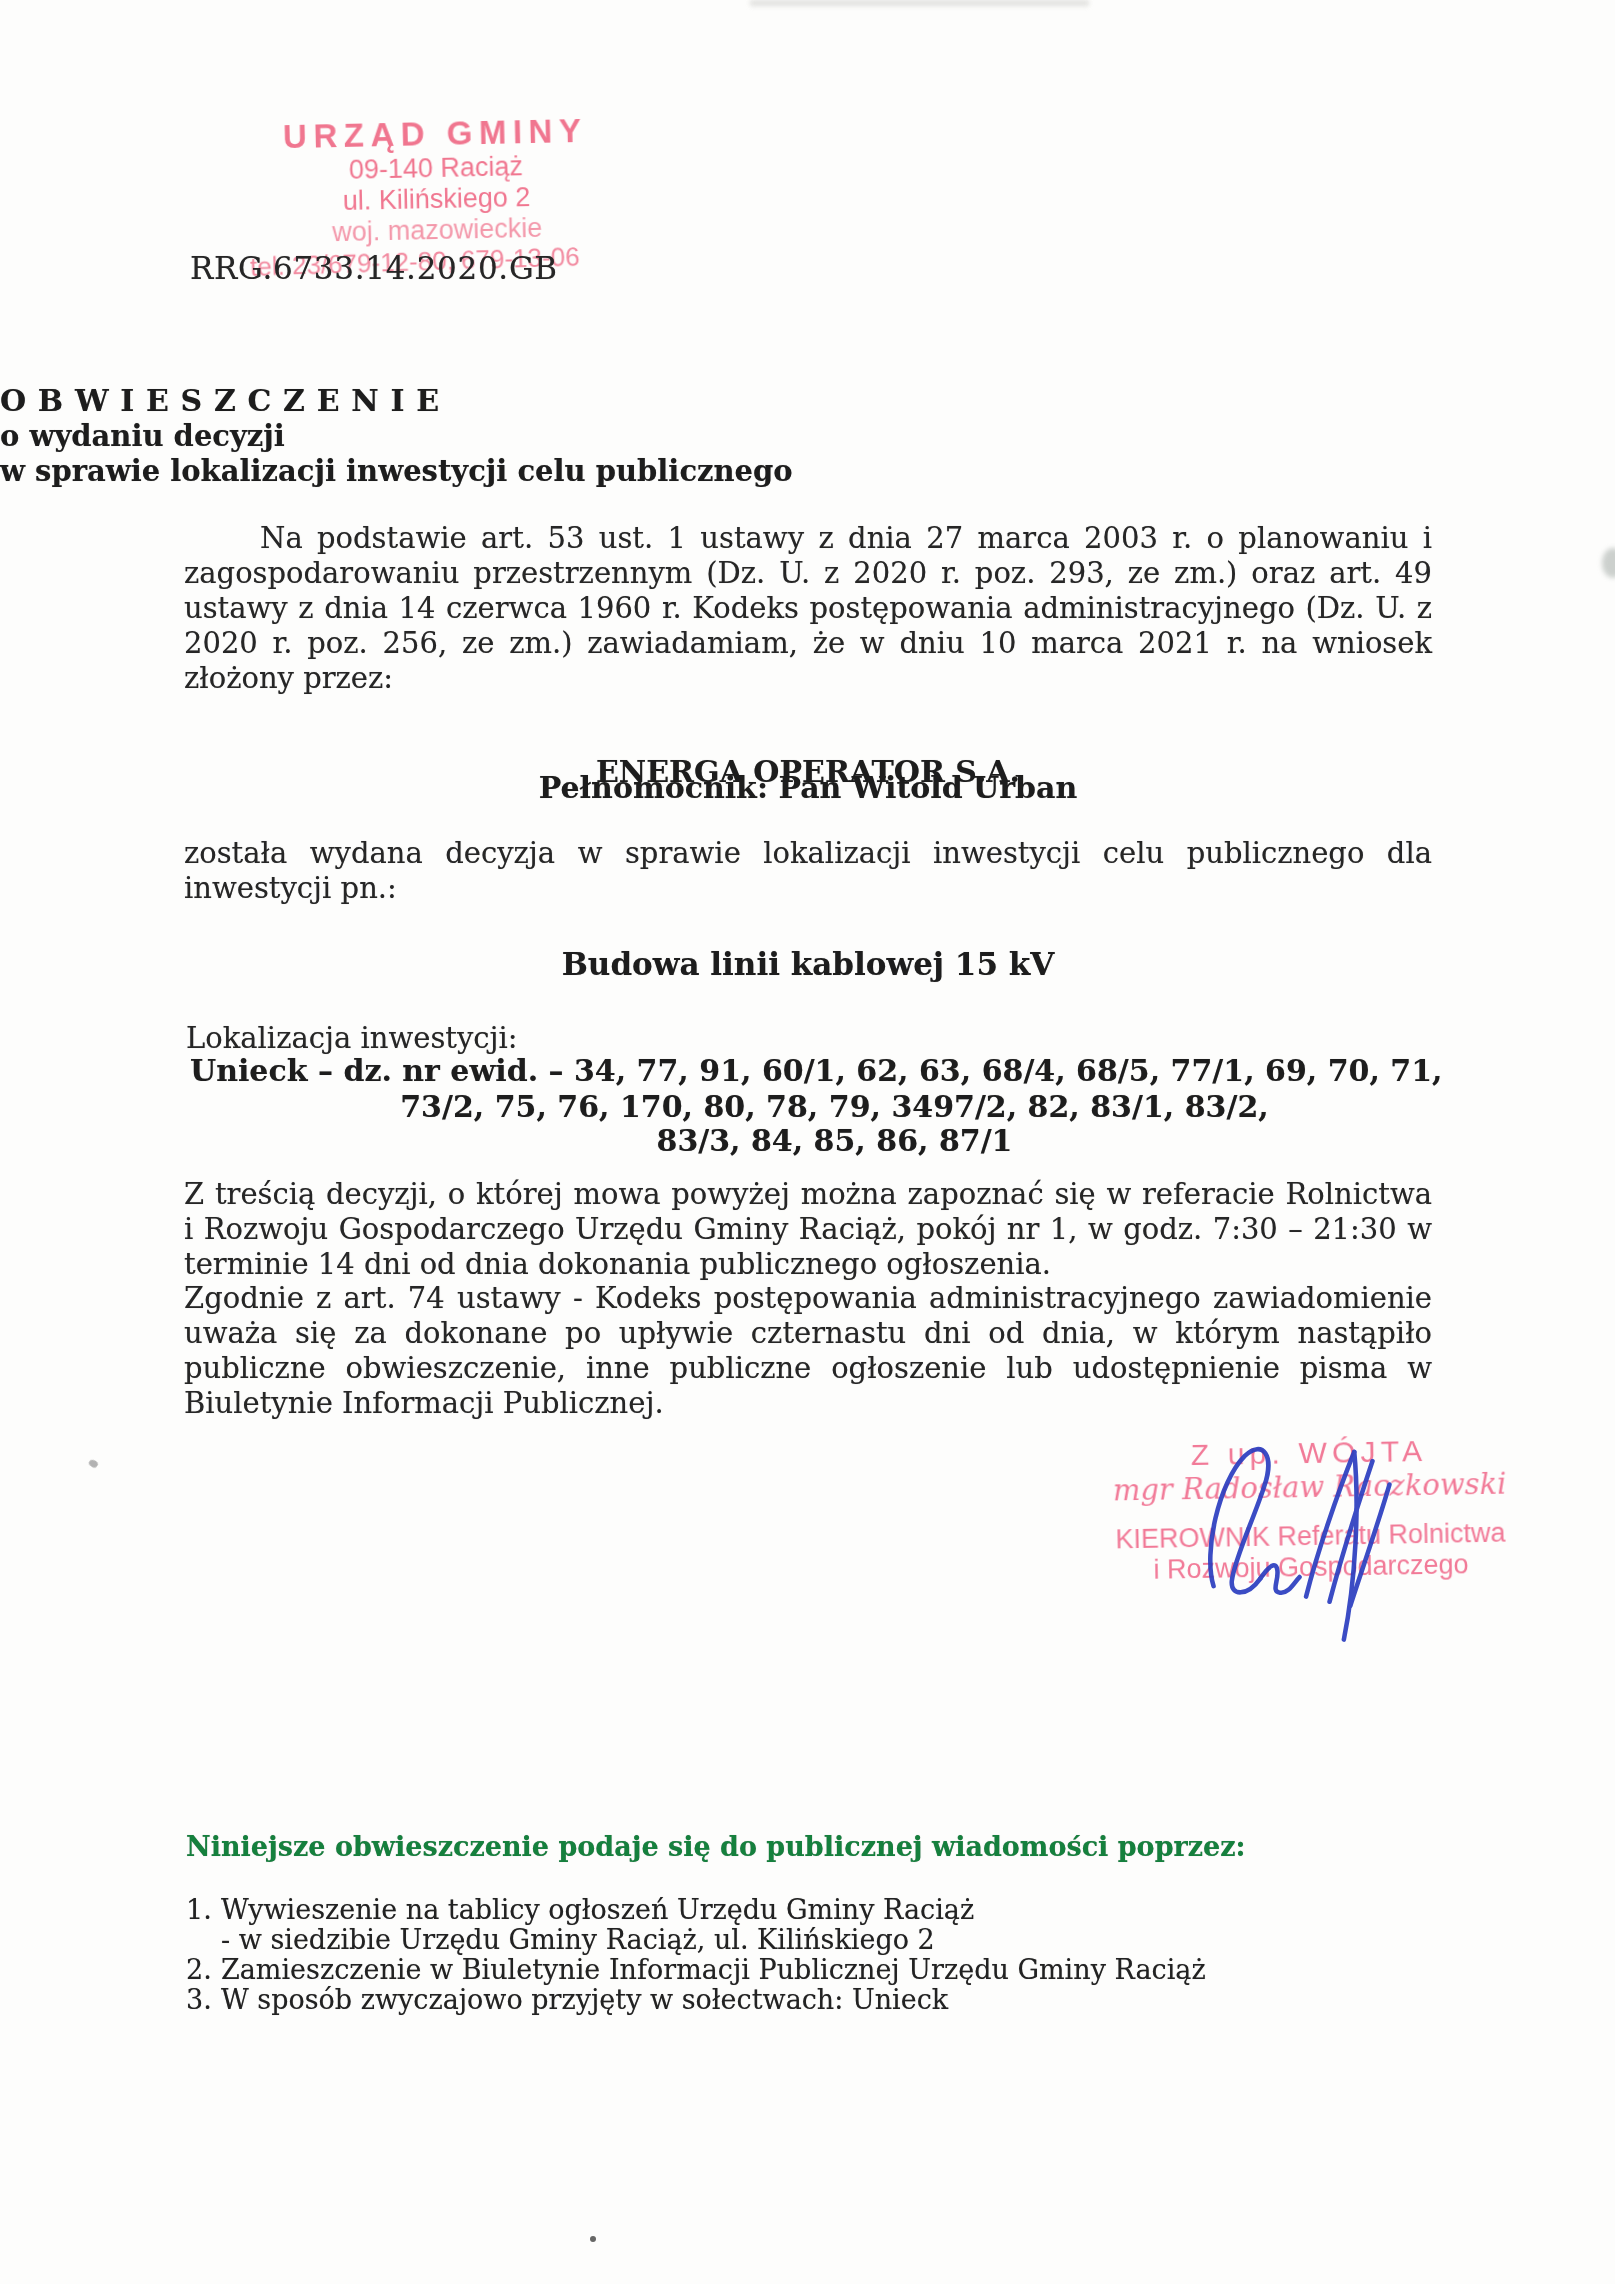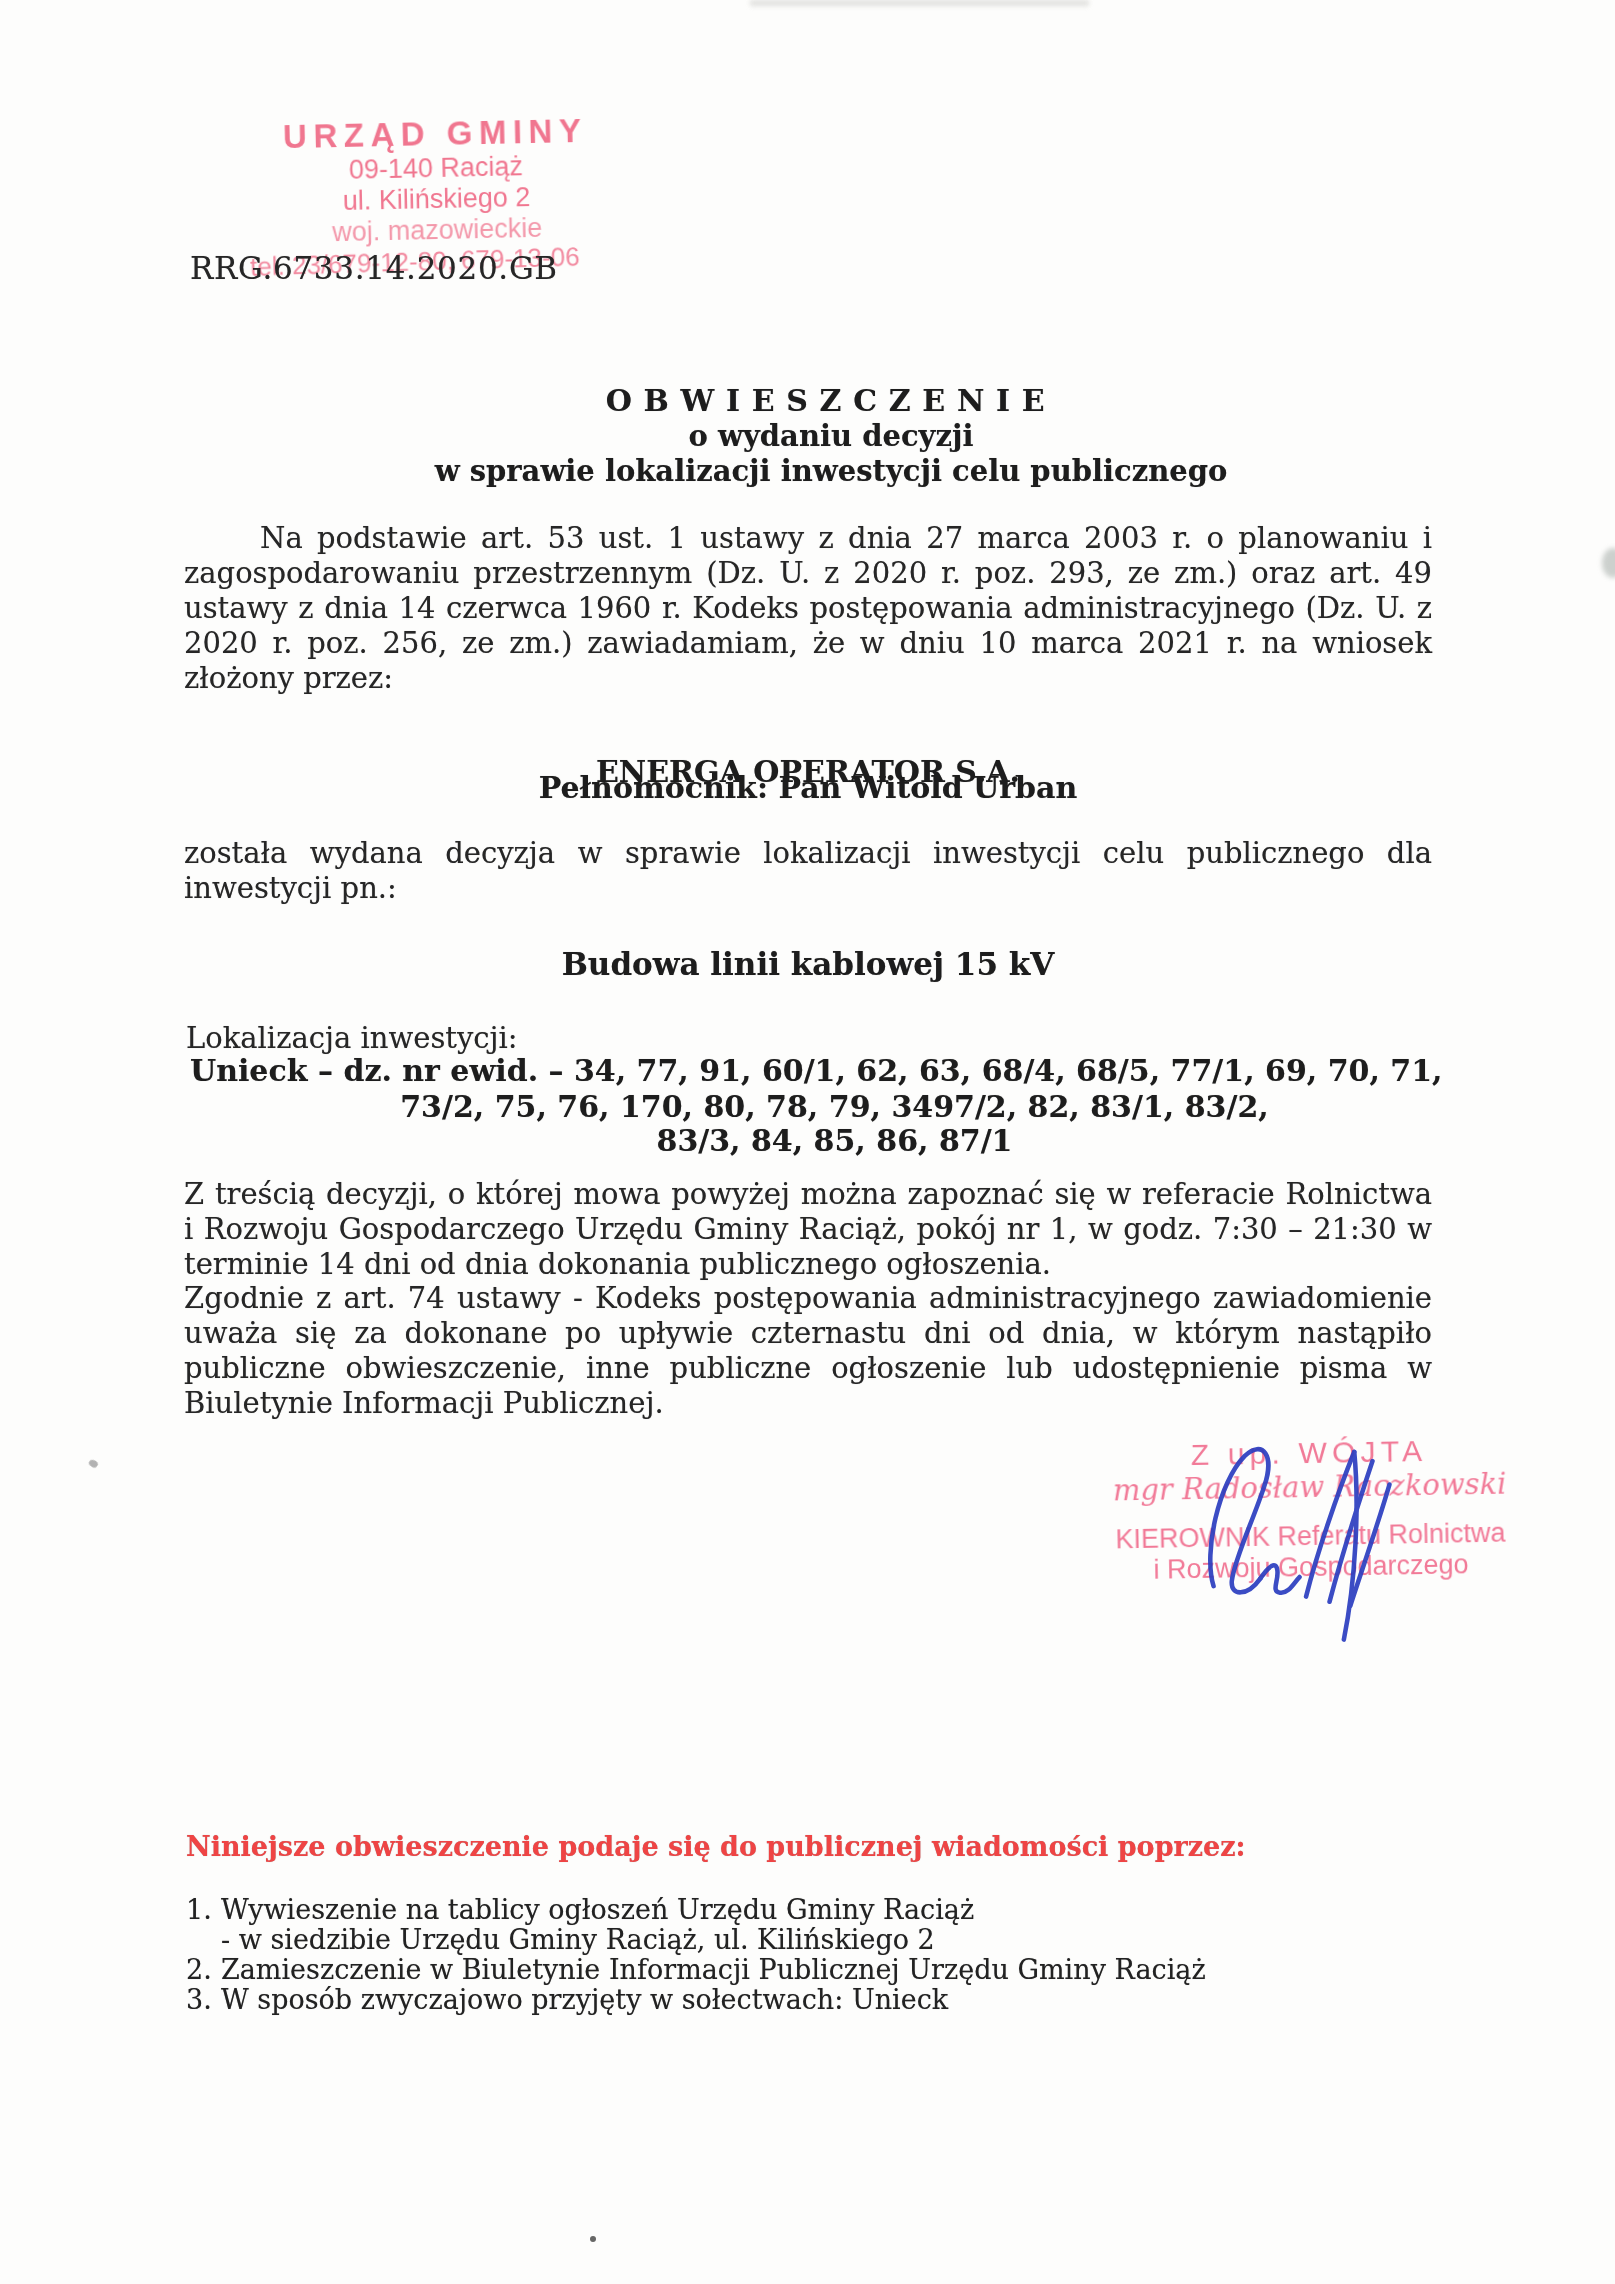--- a/index.html
+++ b/index.html
@@ -31,7 +31,7 @@
   .date-line{right:184px;top:192px;font-size:31px;}
 
   
-  .title-block{left:0;right:0;top:382px;text-align:center;font-weight:bold;color:#1d1d1d;padding-left:46px;}
+  .title-block{left:0;right:0;top:382px;text-align:left;font-weight:bold;color:#1d1d1d;}
   .title-block .t1{font-size:30px;letter-spacing:11.7px;line-height:37px;}
   .title-block .t2{font-size:29px;line-height:35px;}
   .title-block .t3{font-size:29px;line-height:34px;}

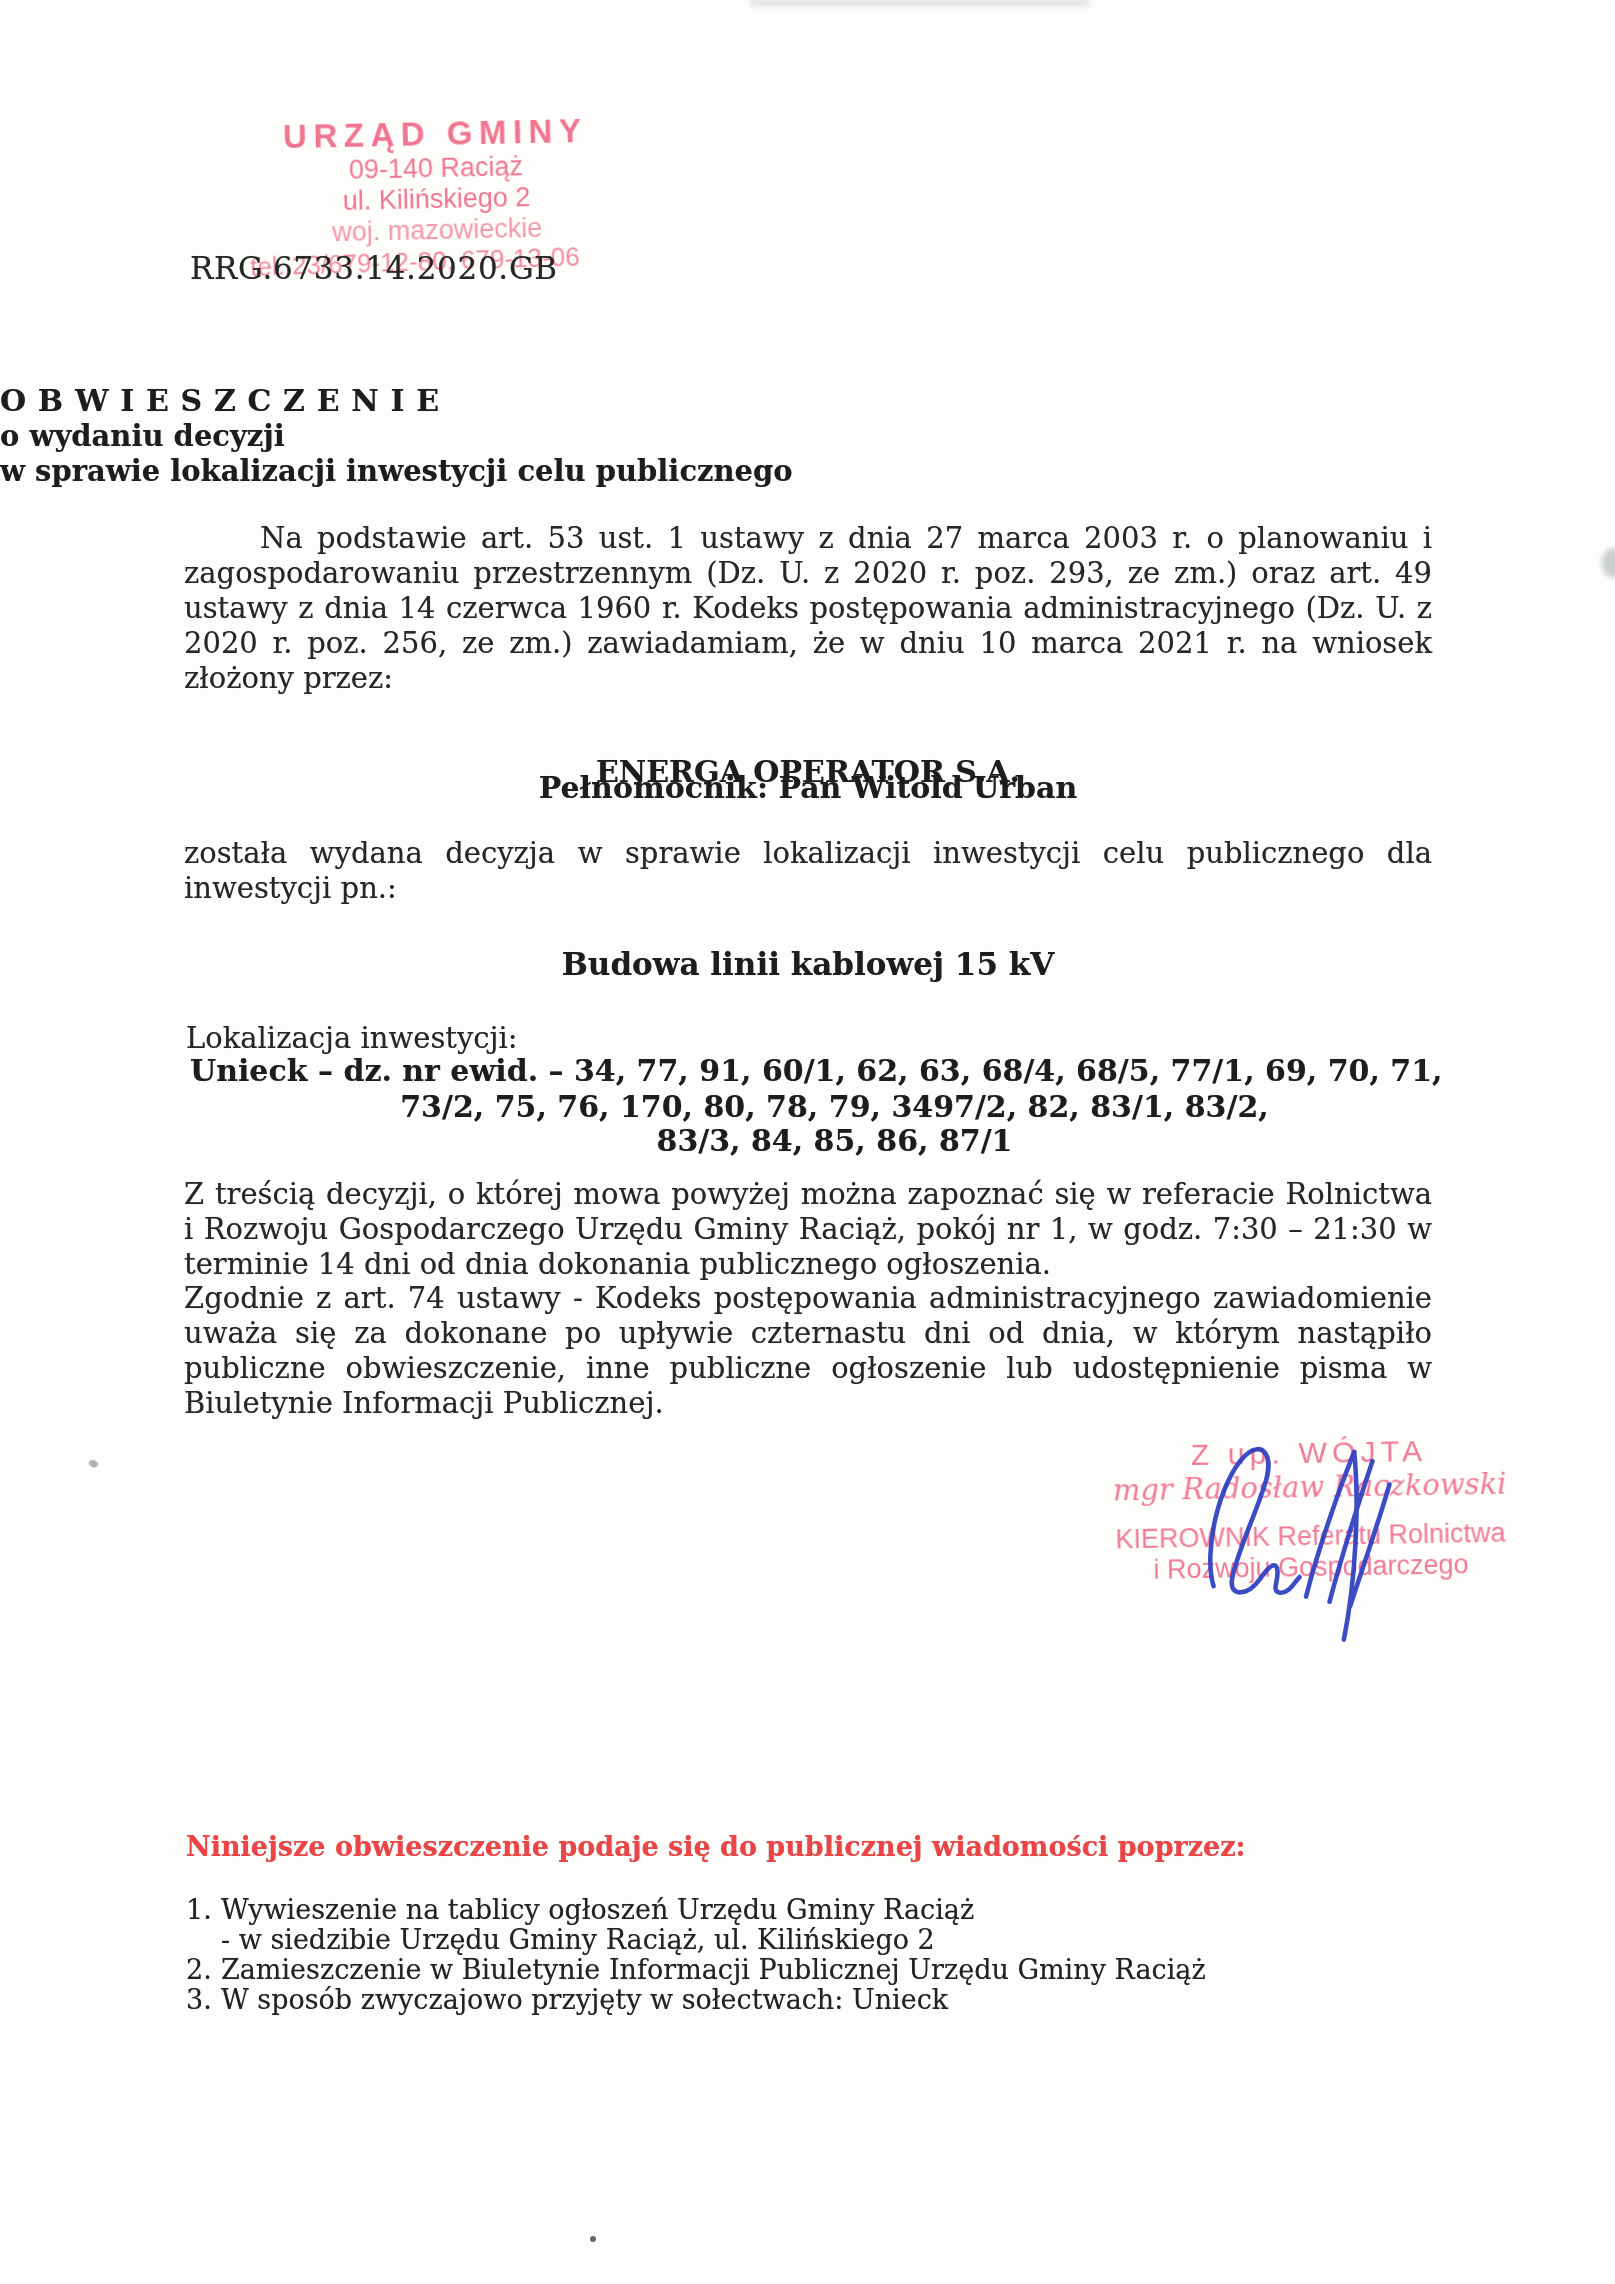--- a/index.html
+++ b/index.html
@@ -59,7 +59,7 @@
 
   
   .footer{left:186px;top:1832px;width:1095px;font-size:27px;color:#222;}
-  .footer .head{font-weight:bold;line-height:30px;color:#ef4444;}
+  .footer .head{font-weight:bold;line-height:30px;color:#15803d;}
   .footer .list{margin-top:33px;}
   .footer .row{display:flex;line-height:30px;}
   .footer .num{width:35px;flex:0 0 35px;}

